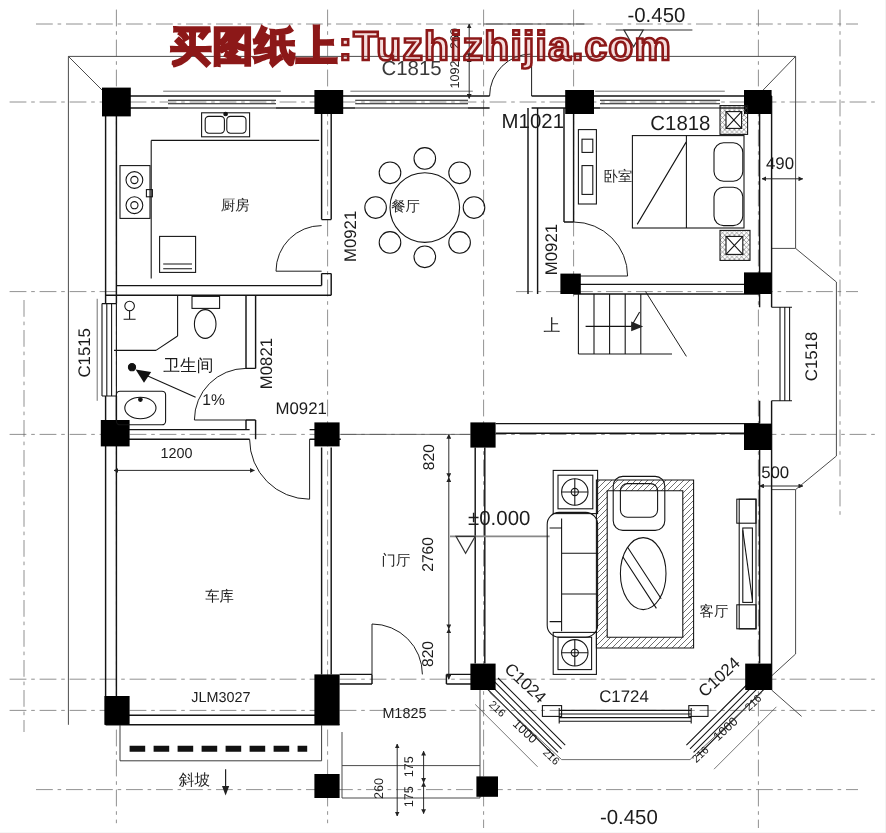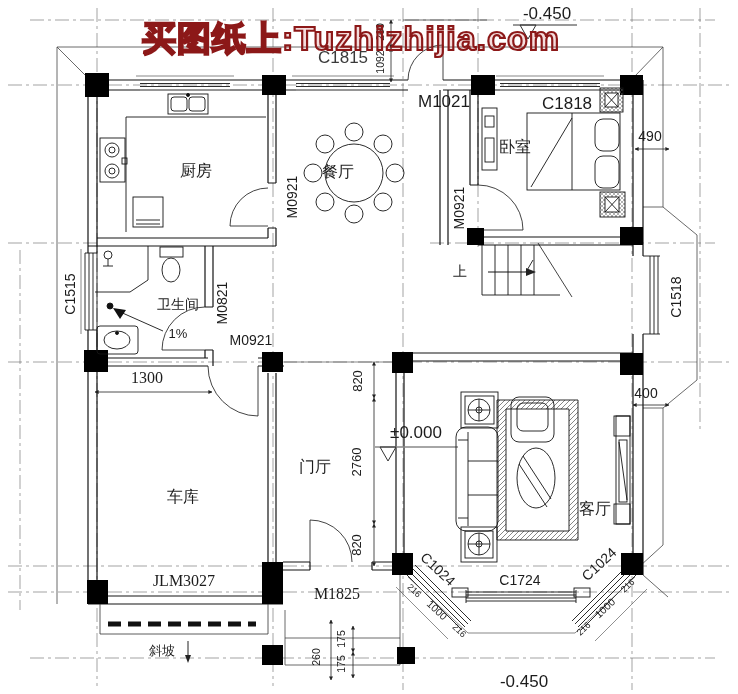--- a/index.html
+++ b/index.html
@@ -12,7 +12,7 @@
   .rot42{transform:translate(-50%,-50%) rotate(43deg);}
   .rotm42{transform:translate(-50%,-50%) rotate(-43deg);}
   .s9{font-size:9px;}  .s10{font-size:10.5px;} .s13{font-size:13px;}
-  .s14{font-size:14px;} .s15{font-size:16px;font-family:Liberation Serif, serif;} .s16{font-size:17px;}
+  .s14{font-size:14px;} .s15{font-size:12px;} .s16{font-size:17px;}
   .gray{color:#3a3a3a;}
   #watermark{position:absolute;left:142px;top:16px;z-index:9;
      font-size:34px;font-weight:bold;letter-spacing:1px;

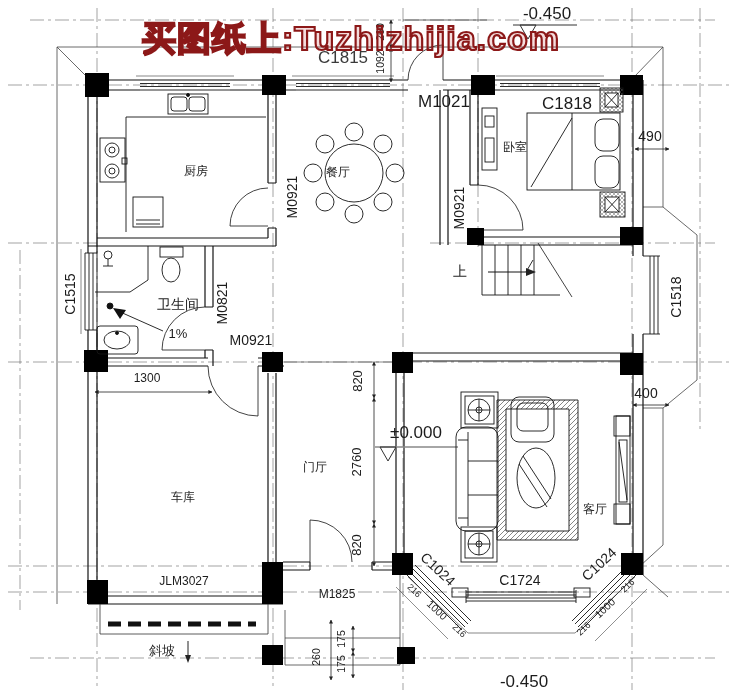--- a/index.html
+++ b/index.html
@@ -257,7 +257,7 @@
   <span class="lbl s14 rot90" style="left:459px;top:208px">M0921</span>
   <span class="lbl s14 rot90" style="left:70px;top:294px">C1515</span>
   <span class="lbl s14 rot90" style="left:676px;top:297px">C1518</span>
-  <span class="lbl s14" style="left:178px;top:304px">卫生间</span>
+  <span class="lbl s14" style="left:157px;top:304px">卫生间</span>
   <span class="lbl s13" style="left:178px;top:333px">1%</span>
   <span class="lbl s14 rot90" style="left:222px;top:303px">M0821</span>
   <span class="lbl s14" style="left:251px;top:340px">M0921</span>

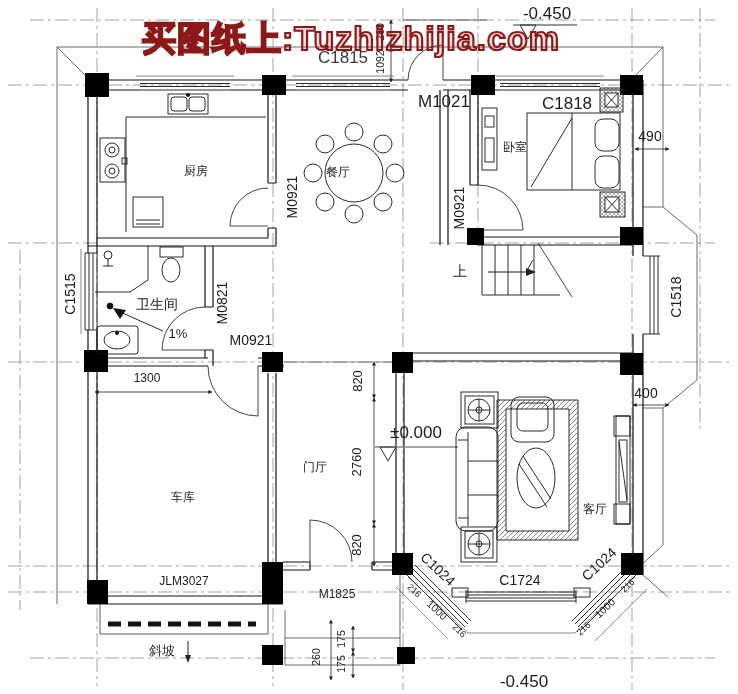--- a/index.html
+++ b/index.html
@@ -262,7 +262,7 @@
   <span class="lbl s14 rot90" style="left:222px;top:303px">M0821</span>
   <span class="lbl s14" style="left:251px;top:340px">M0921</span>
   <span class="lbl s14" style="left:460px;top:271px">上</span>
-  <span class="lbl s15" style="left:147px;top:378px">1300</span>
+  <span class="lbl s15" style="left:147px;top:378px">1200</span>
   <span class="lbl s13 rot90" style="left:357px;top:381px">820</span>
   <span class="lbl s16" style="left:416px;top:432px">±0.000</span>
   <span class="lbl s13 rot90" style="left:356px;top:462px">2760</span>

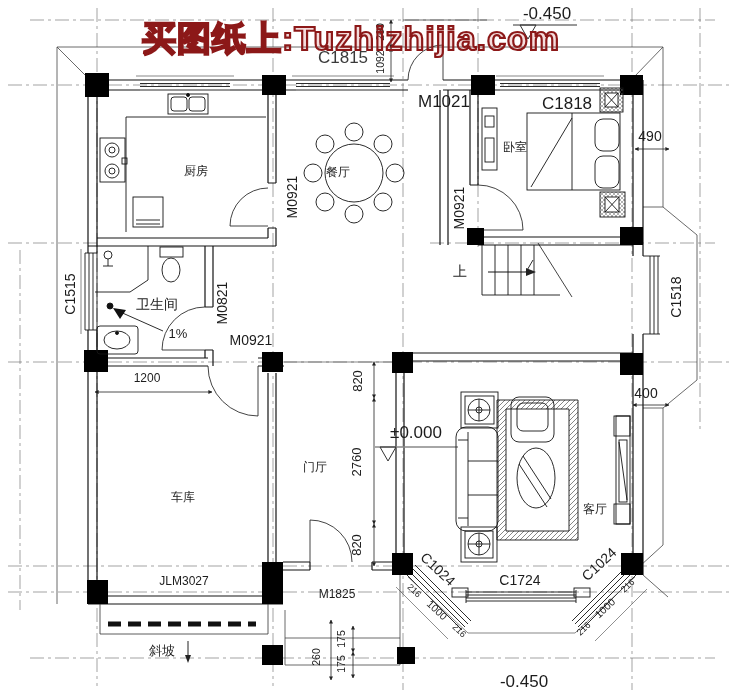--- a/index.html
+++ b/index.html
@@ -269,7 +269,7 @@
   <span class="lbl s15" style="left:315px;top:467px">门厅</span>
   <span class="lbl s15" style="left:183px;top:497px">车库</span>
   <span class="lbl s15" style="left:595px;top:509px">客厅</span>
-  <span class="lbl s14" style="left:646px;top:393px">400</span>
+  <span class="lbl s14" style="left:646px;top:393px">500</span>
   <span class="lbl s13 rot90" style="left:356px;top:545px">820</span>
   <span class="lbl s15" style="left:337px;top:594px">M1825</span>
   <span class="lbl s15" style="left:184px;top:581px">JLM3027</span>

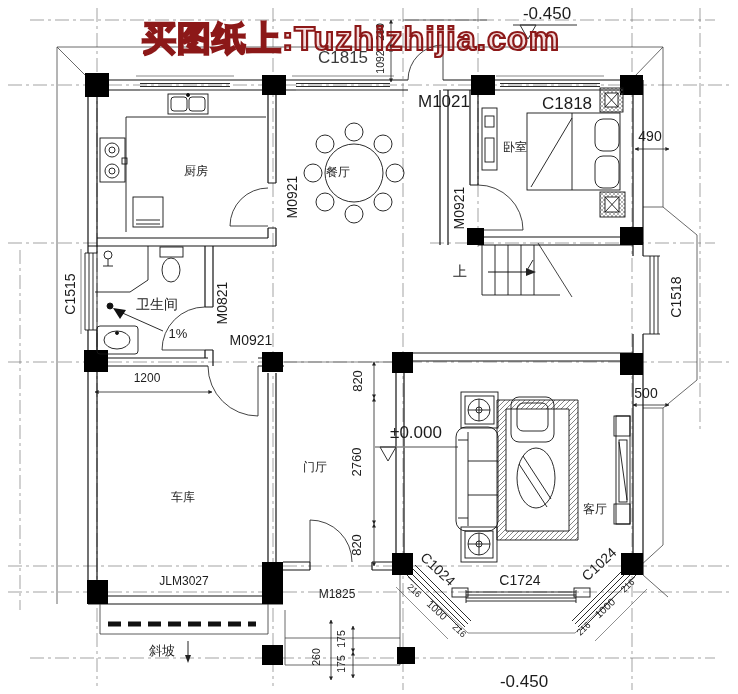--- a/index.html
+++ b/index.html
@@ -266,7 +266,7 @@
   <span class="lbl s13 rot90" style="left:357px;top:381px">820</span>
   <span class="lbl s16" style="left:416px;top:432px">±0.000</span>
   <span class="lbl s13 rot90" style="left:356px;top:462px">2760</span>
-  <span class="lbl s15" style="left:315px;top:467px">门厅</span>
+  <span class="lbl s15" style="left:330px;top:467px">门厅</span>
   <span class="lbl s15" style="left:183px;top:497px">车库</span>
   <span class="lbl s15" style="left:595px;top:509px">客厅</span>
   <span class="lbl s14" style="left:646px;top:393px">500</span>

